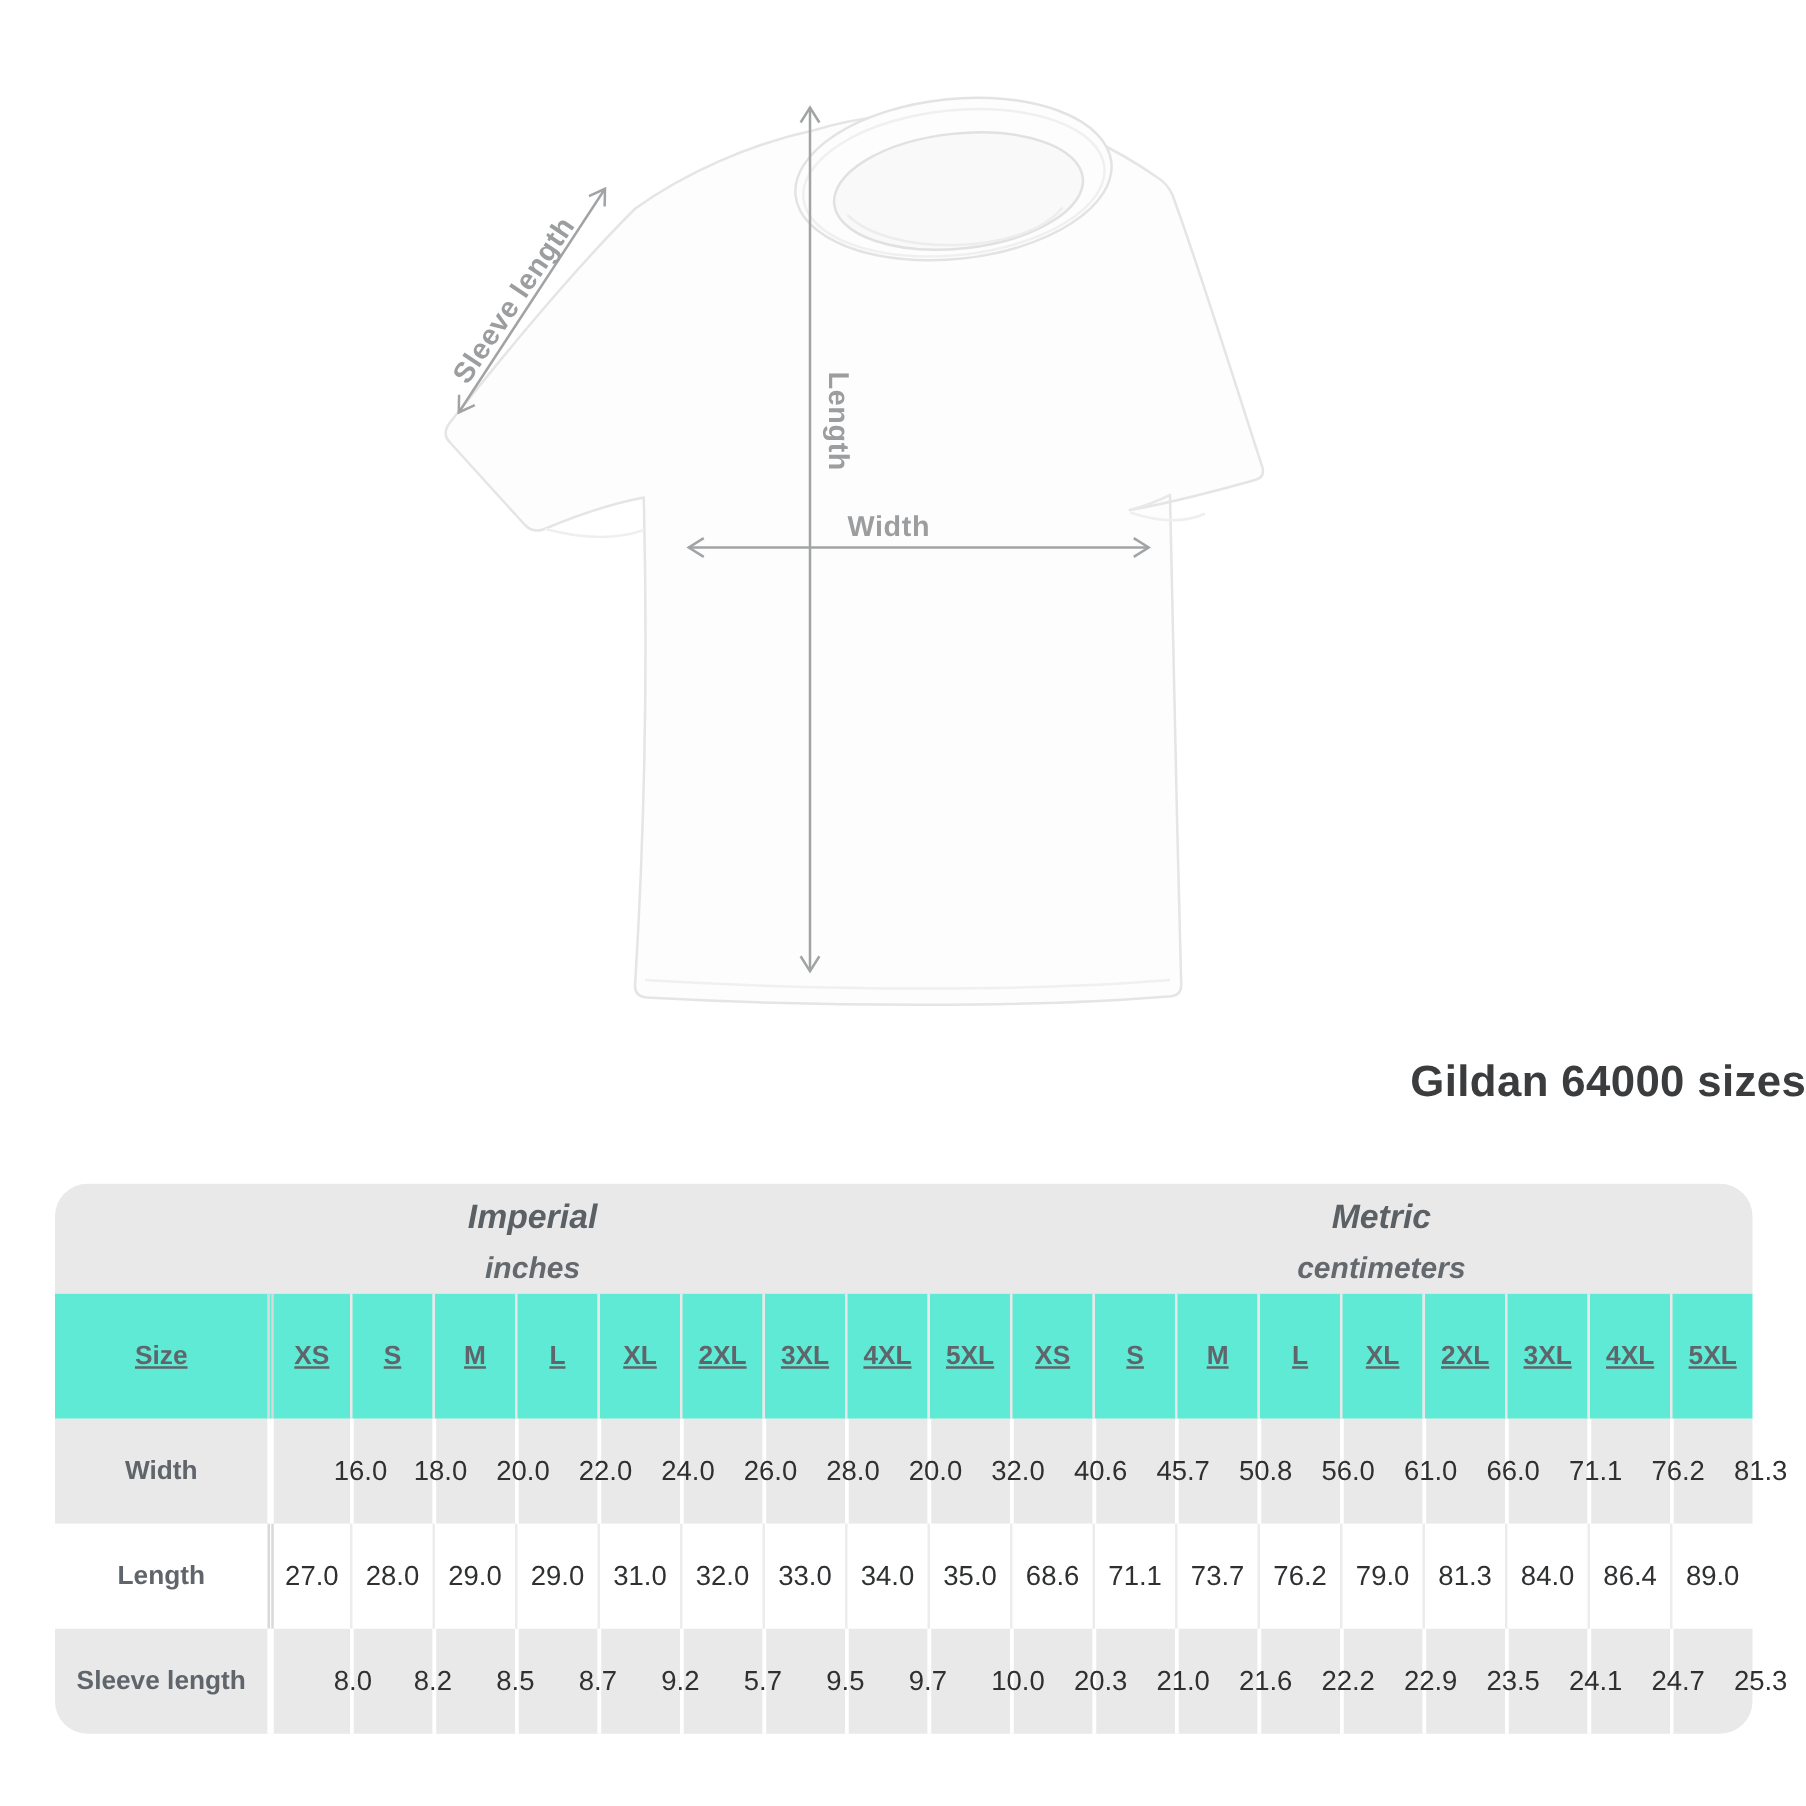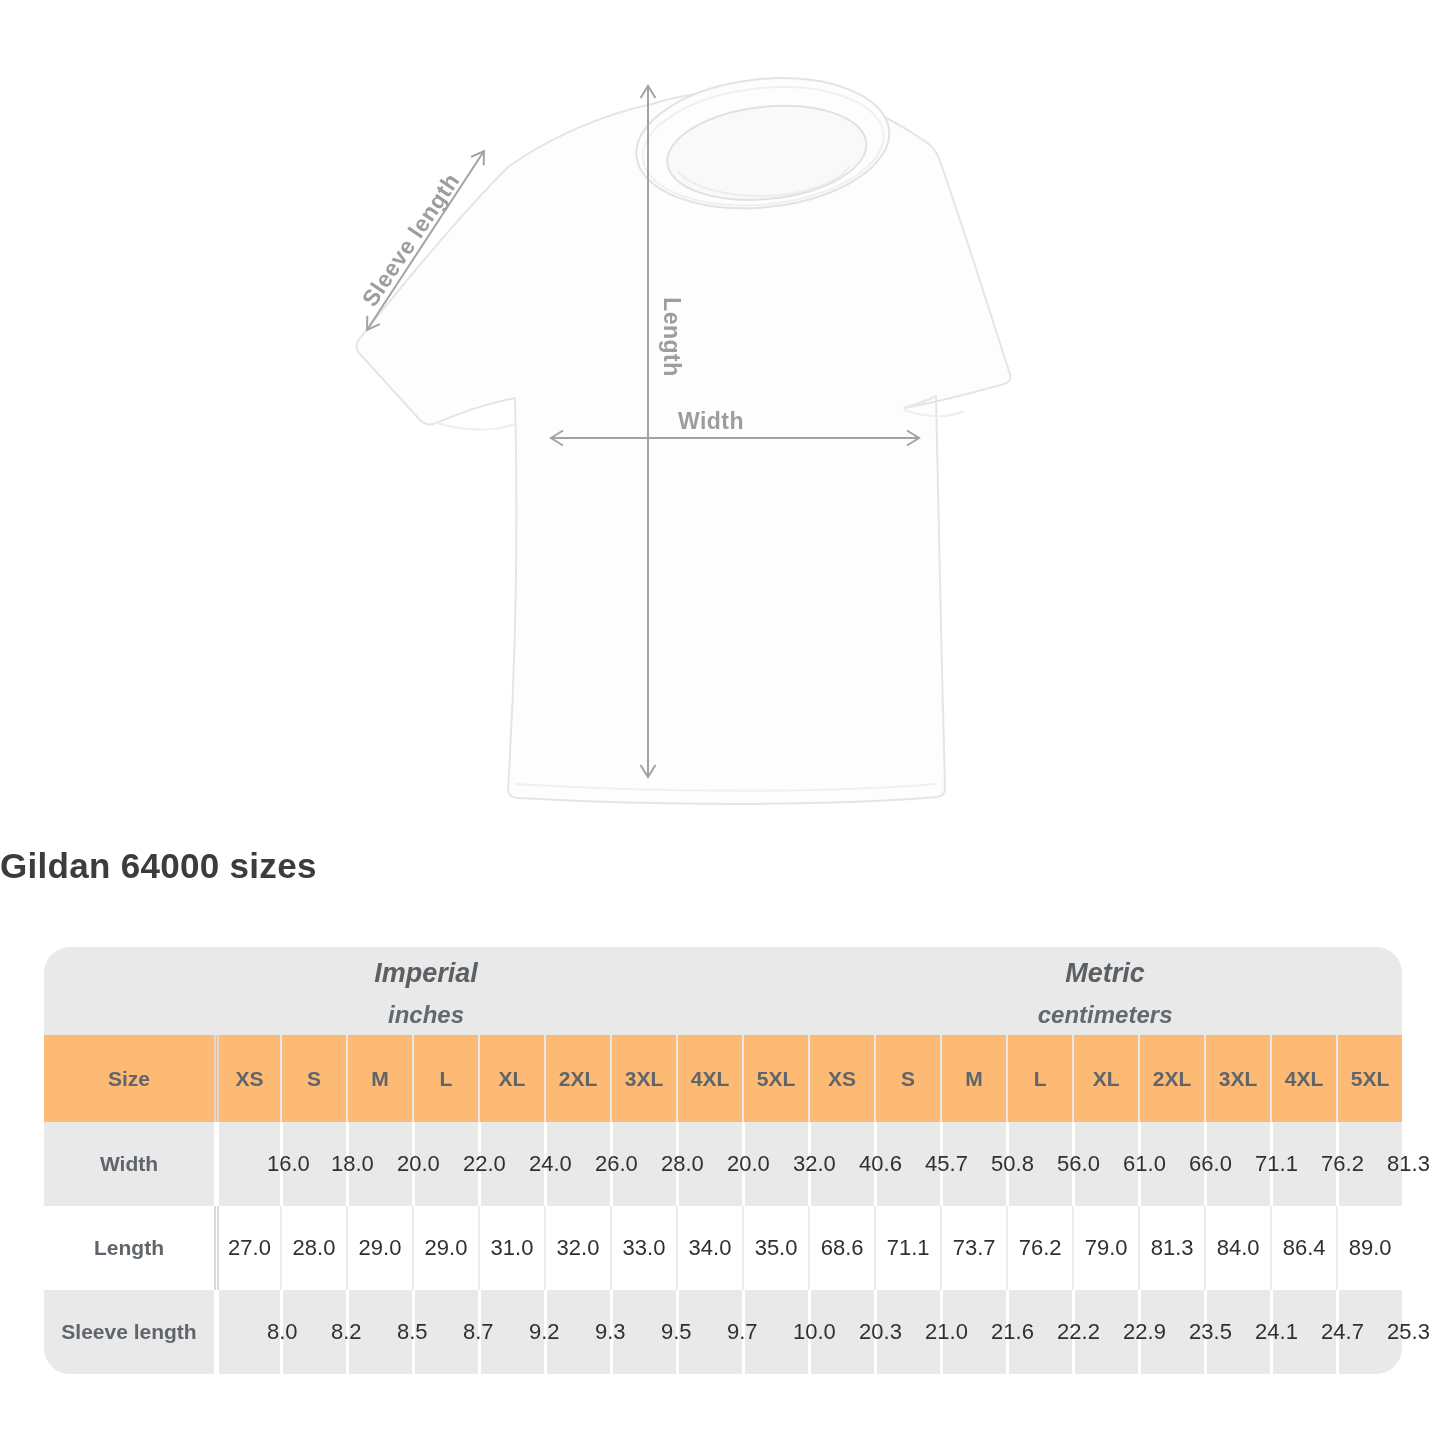--- a/index.html
+++ b/index.html
@@ -23,7 +23,7 @@
 
   
   .title {
-    position:absolute; left:0; top:846px; width:100%; text-align:left;
+    position:absolute; left:0; top:846px; width:100%; text-align:right;
     font-size:35px; font-weight:bold; color:#3a3c3e; letter-spacing:0.3px;
   }
   .subtitle {

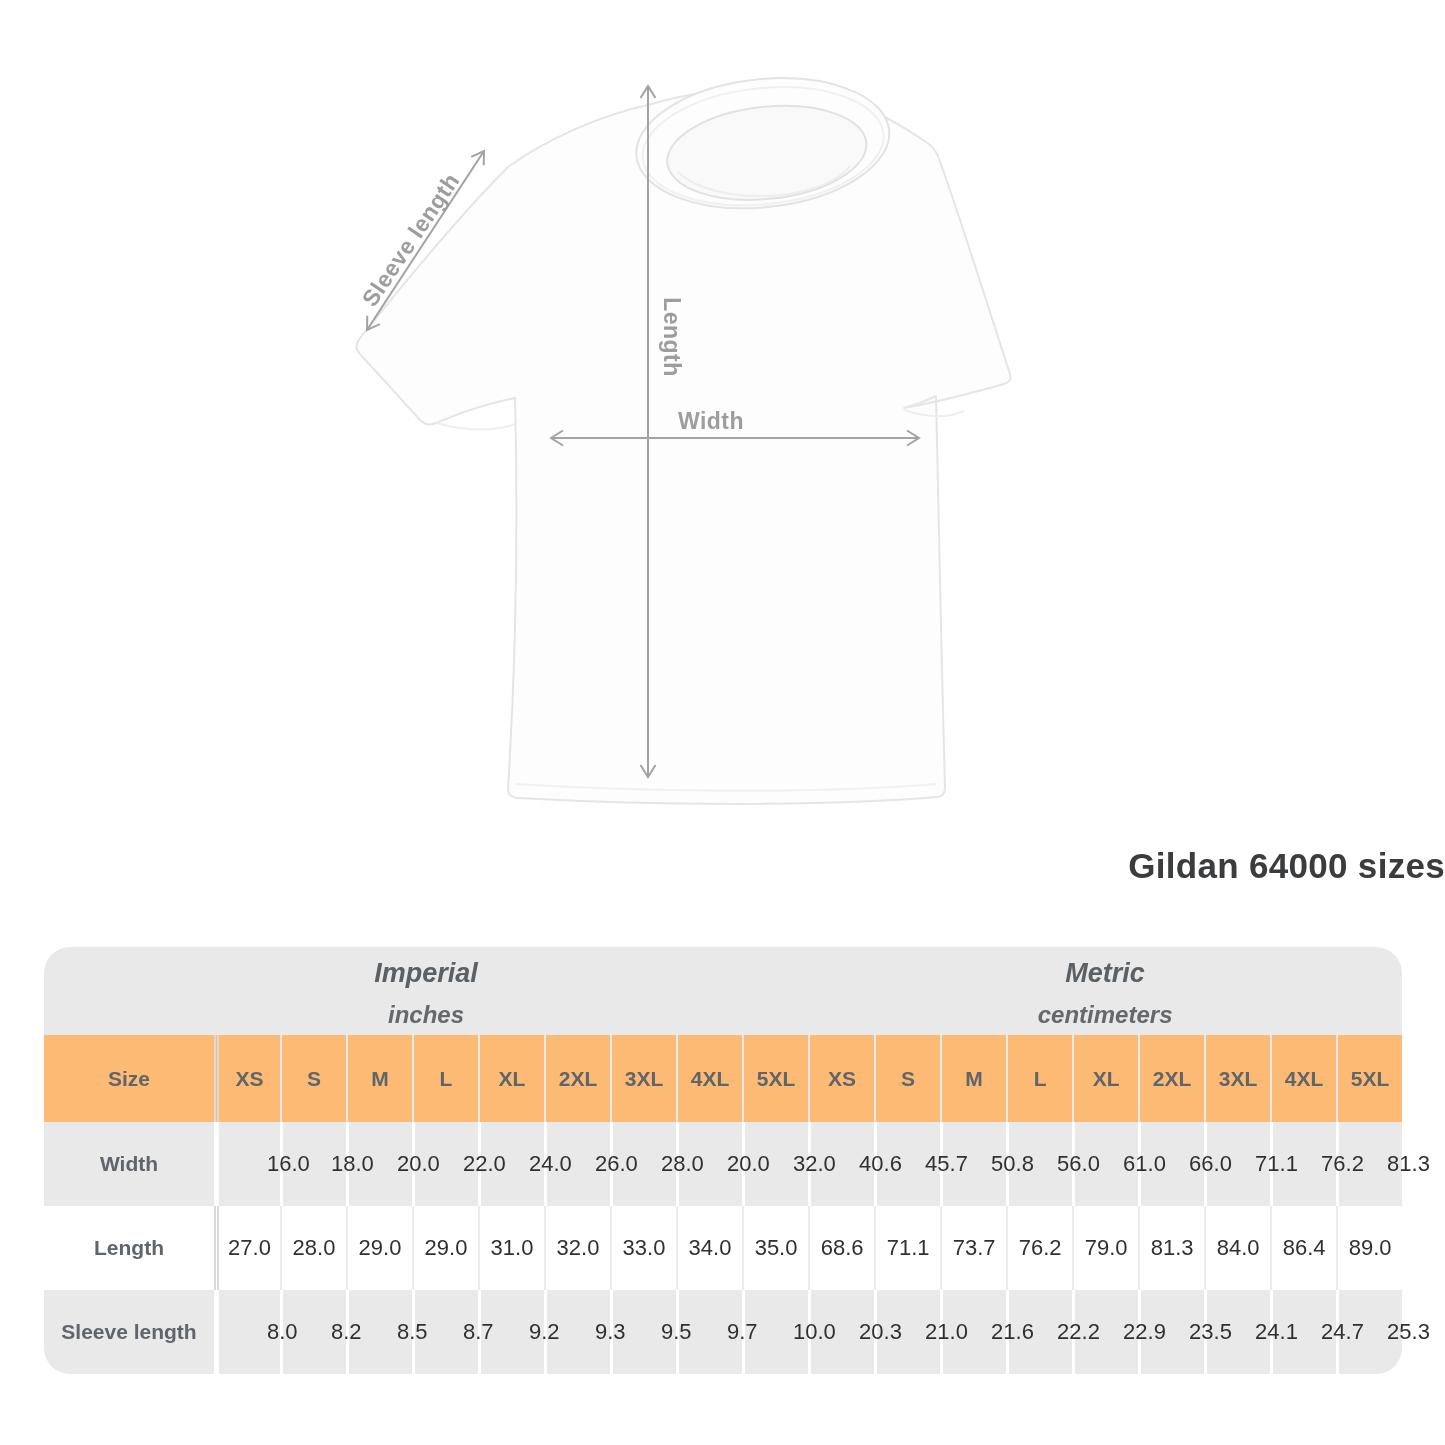--- a/index.html
+++ b/index.html
@@ -47,7 +47,7 @@
   .band-title { font-size:27px; font-weight:bold; font-style:italic; color:#5b6065; }
   .band-sub   { font-size:24px; font-style:italic; color:#64696e; margin-top:12px; }
 
-  tr.header-row th { background:#fdba74; height:87px; }
+  tr.header-row th { background:#5eead4; height:100px;text-decoration:underline; }
   .corner, .szh, .rowlabel { color:#5f656b; font-weight:bold; font-size:21px; }
   .val { font-size:22px; color:#2e3032; font-weight:normal; }
 

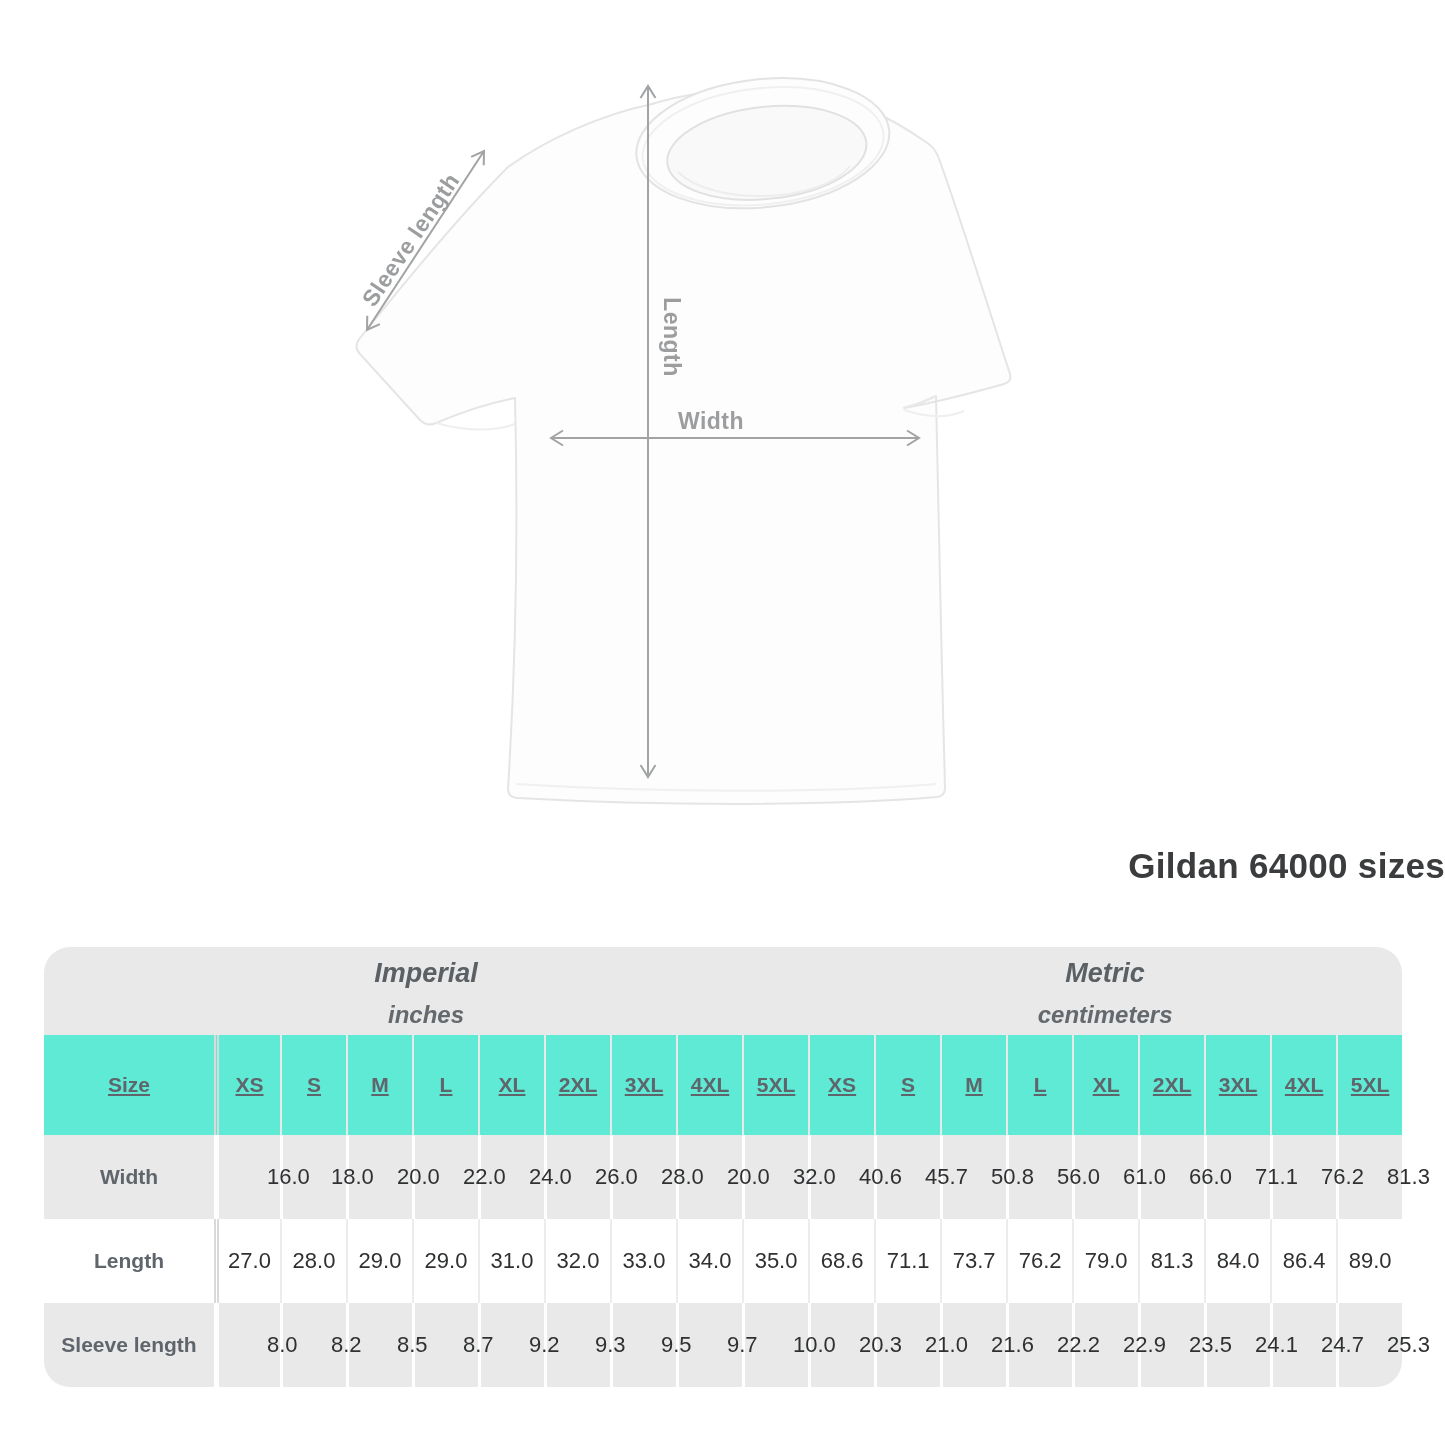--- a/index.html
+++ b/index.html
@@ -233,7 +233,7 @@
           <td class="val">8.5</td>
           <td class="val">8.7</td>
           <td class="val">9.2</td>
-          <td class="val">9.3</td>
+          <td class="val">5.7</td>
           <td class="val">9.5</td>
           <td class="val">9.7</td>
           <td class="val">10.0</td>

